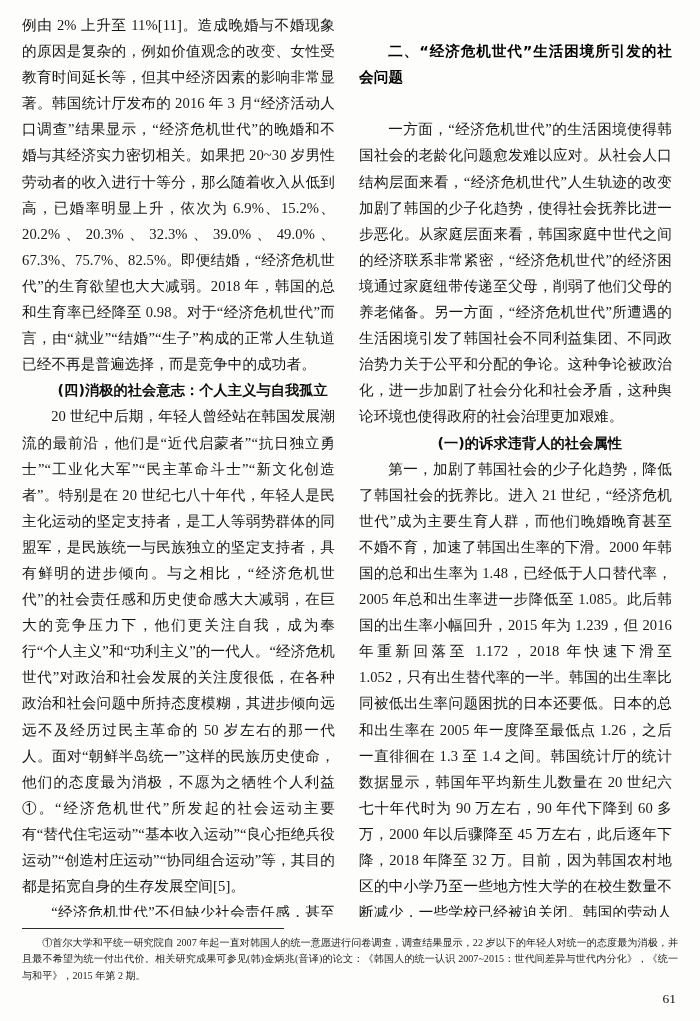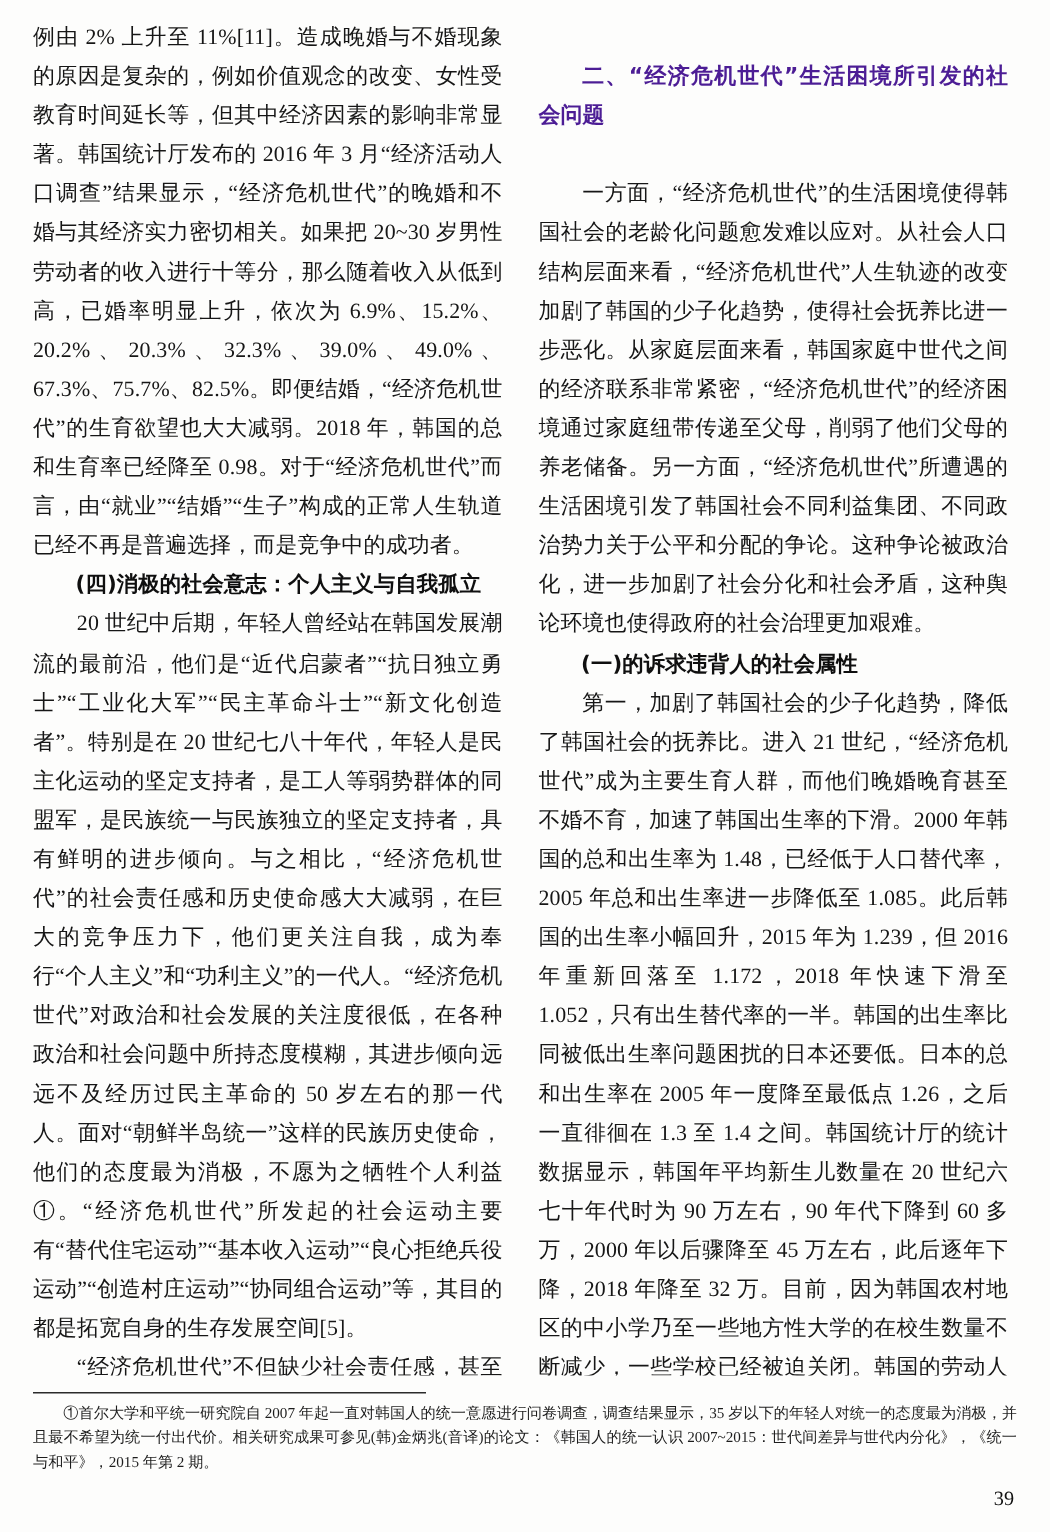--- a/index.html
+++ b/index.html
@@ -60,7 +60,7 @@
     text-indent: 2em;
     text-align: justify;
     letter-spacing: 0.1px;
-    color: #4c1d95;
+    color: #000000;
   }
   h3.subsection {
     margin: 0;

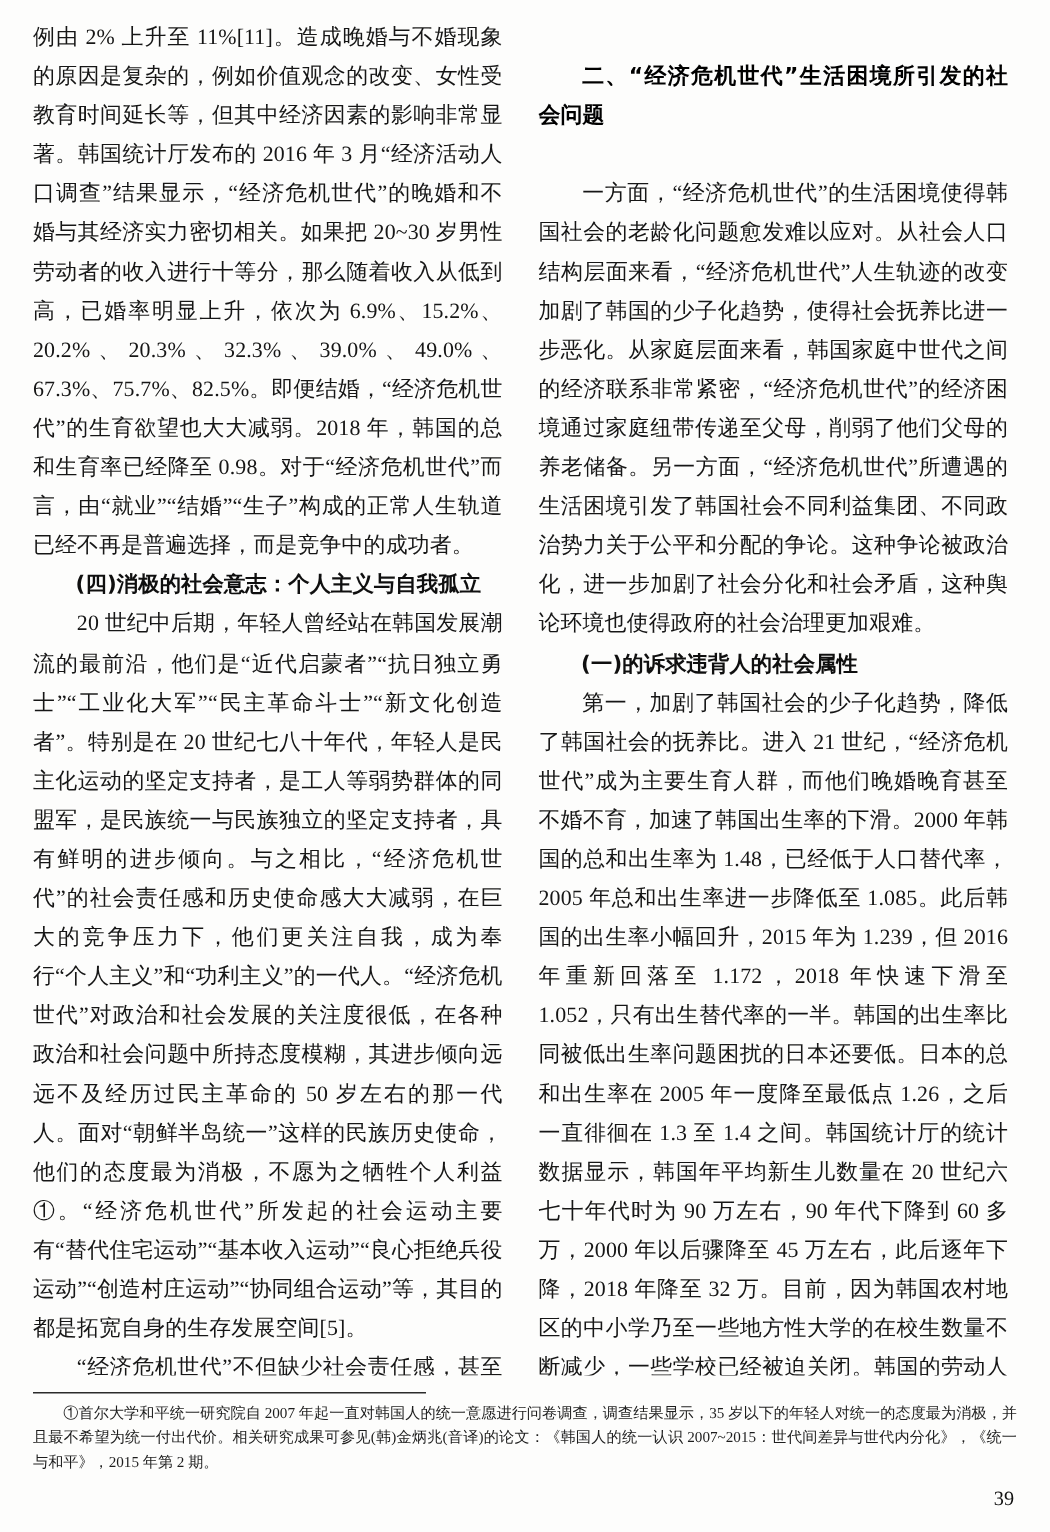--- a/index.html
+++ b/index.html
@@ -69,7 +69,7 @@
     font-weight: bold;
     font-family: "DejaVu Sans", "Liberation Sans", sans-serif;
     text-indent: 2em;
-    text-align: left;
+    text-align: center;
     letter-spacing: 0.1px;
     color: #0f0f0f;
   }

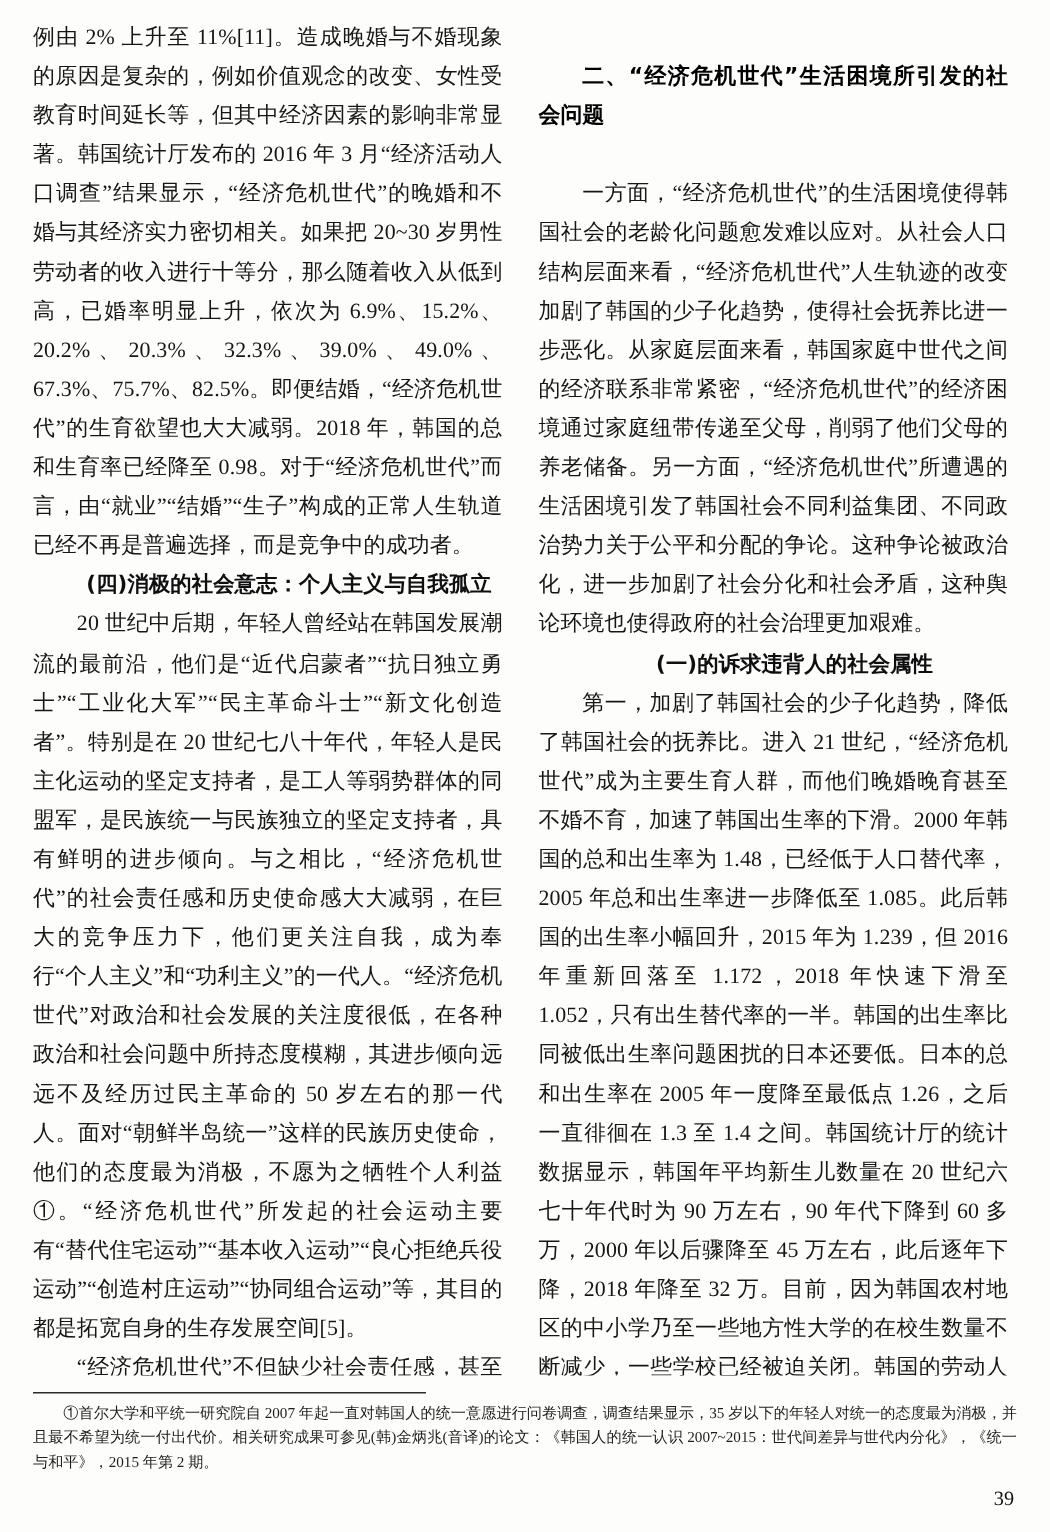--- a/index.html
+++ b/index.html
@@ -142,7 +142,7 @@
 
   <div class="footnote-zone">
     <div class="footnote-rule"></div>
-    <div class="footnote-text">①首尔大学和平统一研究院自 2007 年起一直对韩国人的统一意愿进行问卷调查，调查结果显示，35 岁以下的年轻人对统一的态度最为消极，并且最不希望为统一付出代价。相关研究成果可参见(韩)金炳兆(音译)的论文：《韩国人的统一认识 2007~2015：世代间差异与世代内分化》，《统一与和平》，2015 年第 2 期。</div>
+    <div class="footnote-text">①首尔大学和平统一研究院自 2007 年起一直对韩国人的统一意愿进行问卷调查，调查结果显示，22 岁以下的年轻人对统一的态度最为消极，并且最不希望为统一付出代价。相关研究成果可参见(韩)金炳兆(音译)的论文：《韩国人的统一认识 2007~2015：世代间差异与世代内分化》，《统一与和平》，2015 年第 2 期。</div>
   </div>
 
   <div class="page-number">39</div>

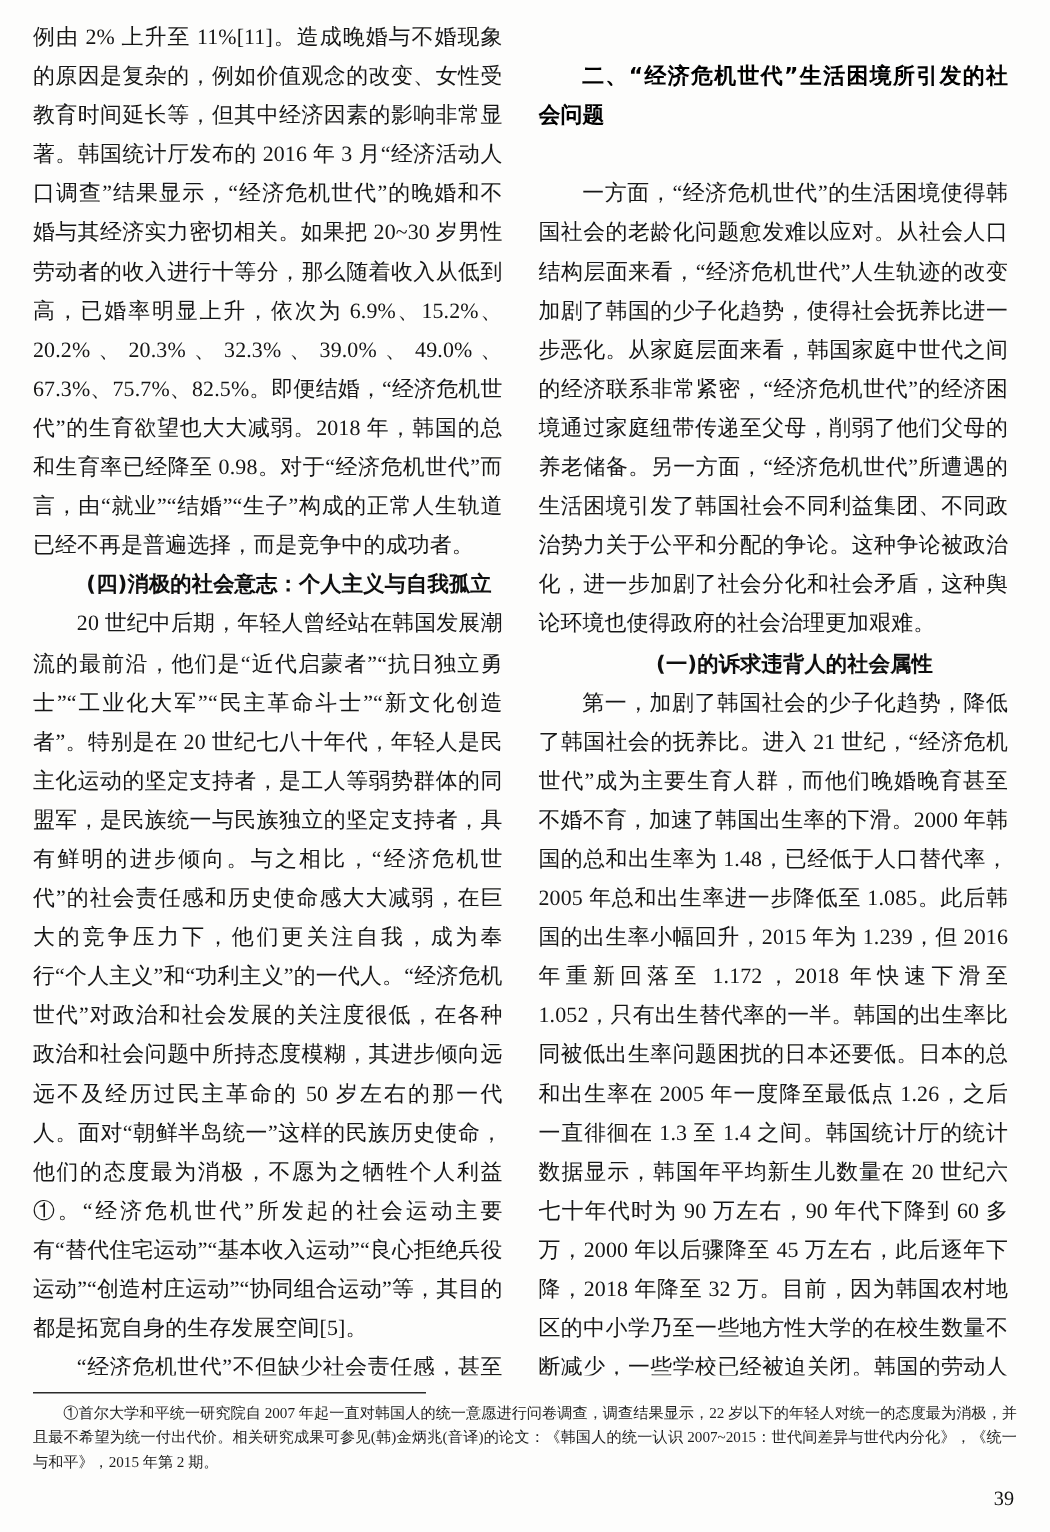--- a/index.html
+++ b/index.html
@@ -145,7 +145,7 @@
     <div class="footnote-text">①首尔大学和平统一研究院自 2007 年起一直对韩国人的统一意愿进行问卷调查，调查结果显示，22 岁以下的年轻人对统一的态度最为消极，并且最不希望为统一付出代价。相关研究成果可参见(韩)金炳兆(音译)的论文：《韩国人的统一认识 2007~2015：世代间差异与世代内分化》，《统一与和平》，2015 年第 2 期。</div>
   </div>
 
-  <div class="page-number">39</div>
+  <div class="page-number">61</div>
 
 </div>
 

